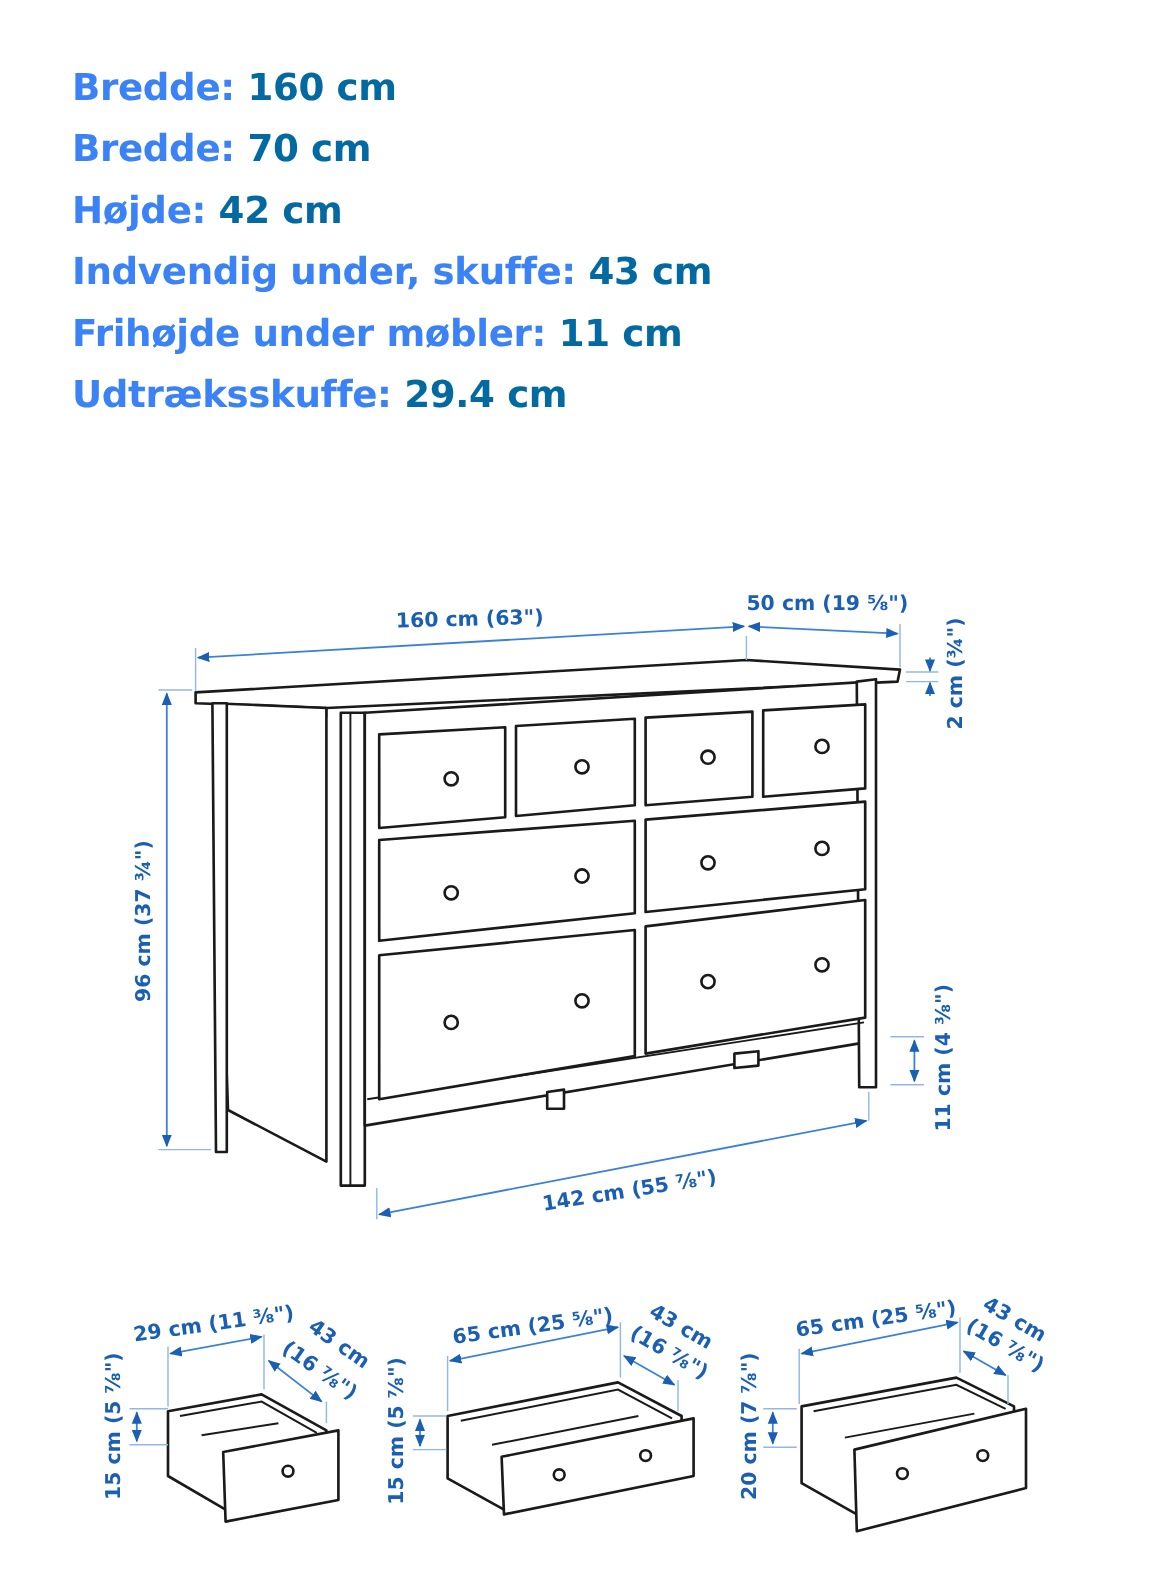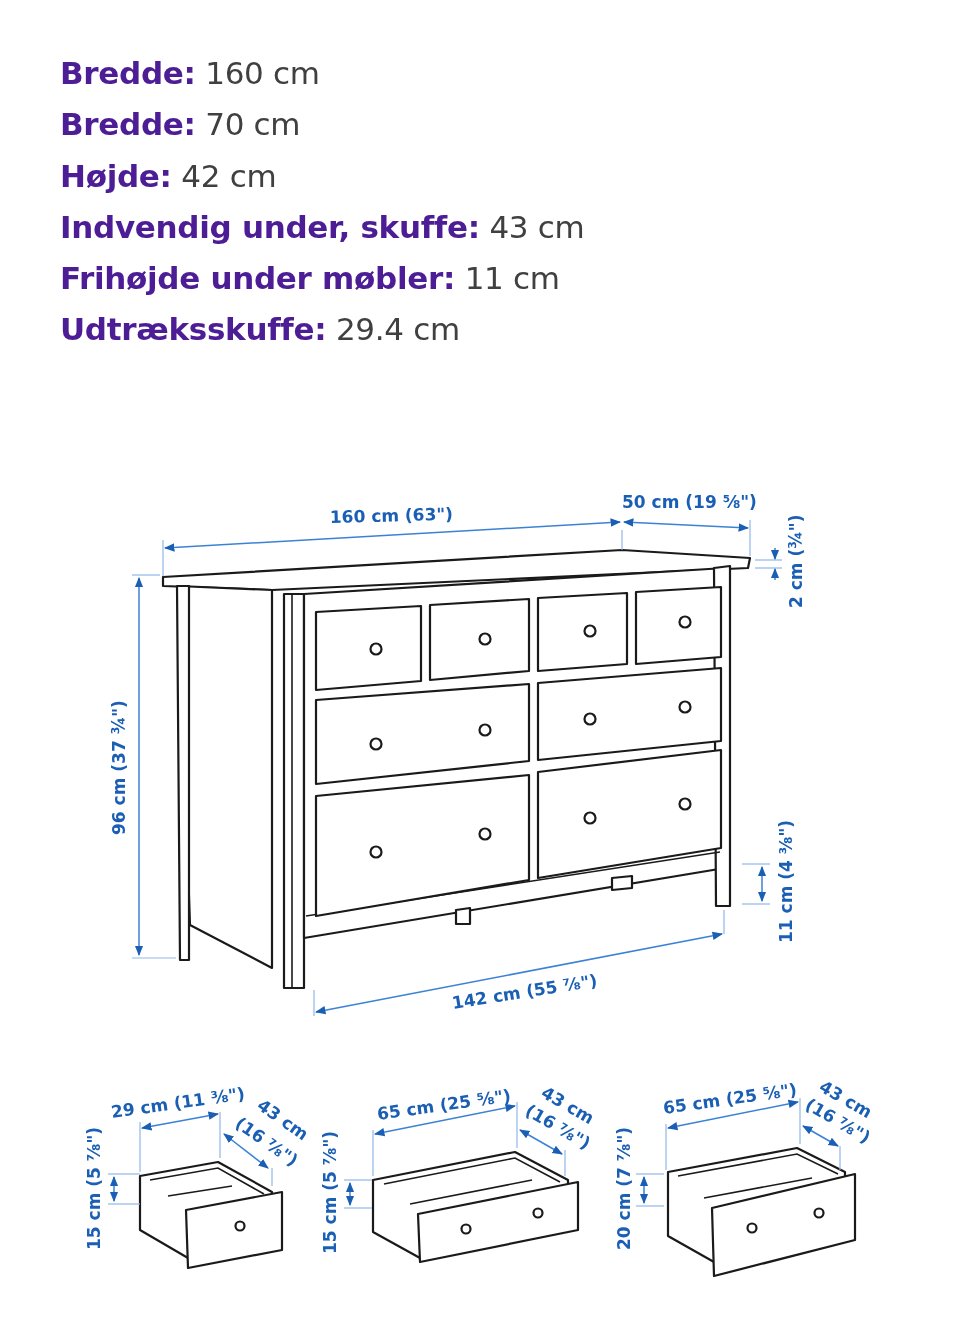--- a/index.html
+++ b/index.html
@@ -7,7 +7,7 @@
            font-family: "DejaVu Sans", sans-serif; color: #484848; }
     .specs { position: absolute; left: 60px; top: 48px; margin: 0; padding: 0; list-style: none; }
     .spec-row { font-size: 31px; line-height: 51.3px; height: 51.3px; white-space: nowrap; letter-spacing: -0.3px; }
-    .spec-label { font-weight: bold; color: #4c1d95; }
+    .spec-label { font-weight: bold; color: #3b82f6; }
     .spec-value { font-weight: normal; color: #404040; }
     .diagram { position: absolute; left: 0; top: 430px; width: 960px; height: 893px; }
     .dim-text { font-family: "DejaVu Sans", sans-serif; font-weight: bold; fill: #1a5fb4; font-size: 17px; }

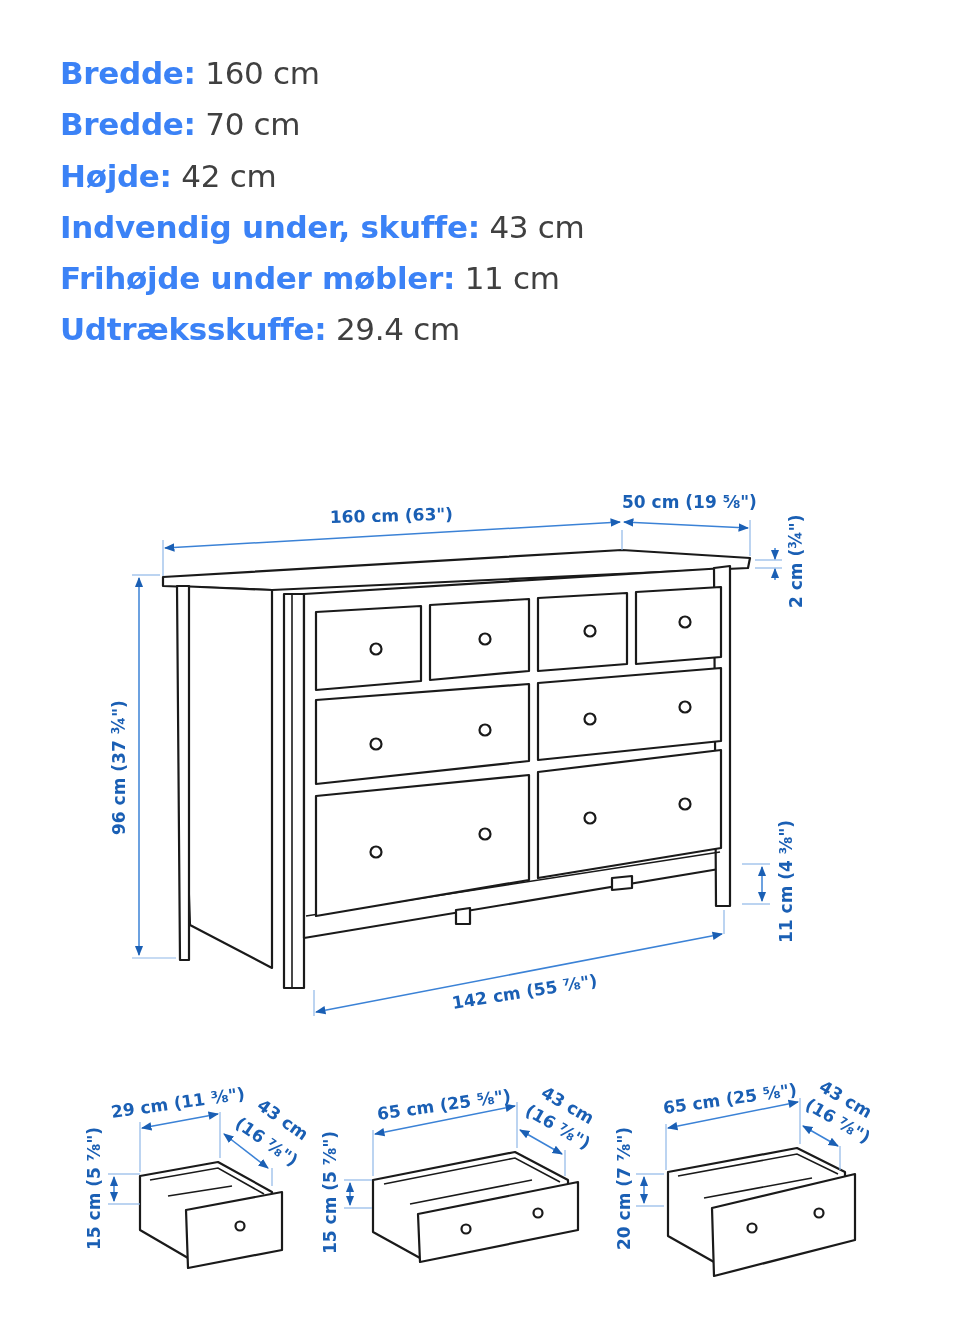--- a/index.html
+++ b/index.html
@@ -8,7 +8,7 @@
     .specs { position: absolute; left: 60px; top: 48px; margin: 0; padding: 0; list-style: none; }
     .spec-row { font-size: 31px; line-height: 51.3px; height: 51.3px; white-space: nowrap; letter-spacing: -0.3px; }
     .spec-label { font-weight: bold; color: #3b82f6; }
-    .spec-value { font-weight: normal; color: #404040; }
+    .spec-value { font-weight: bold; color: #0369a1; }
     .diagram { position: absolute; left: 0; top: 430px; width: 960px; height: 893px; }
     .dim-text { font-family: "DejaVu Sans", sans-serif; font-weight: bold; fill: #1a5fb4; font-size: 17px; }
     .dim-line { stroke: #3b82d6; stroke-width: 1.5; fill: none; }

